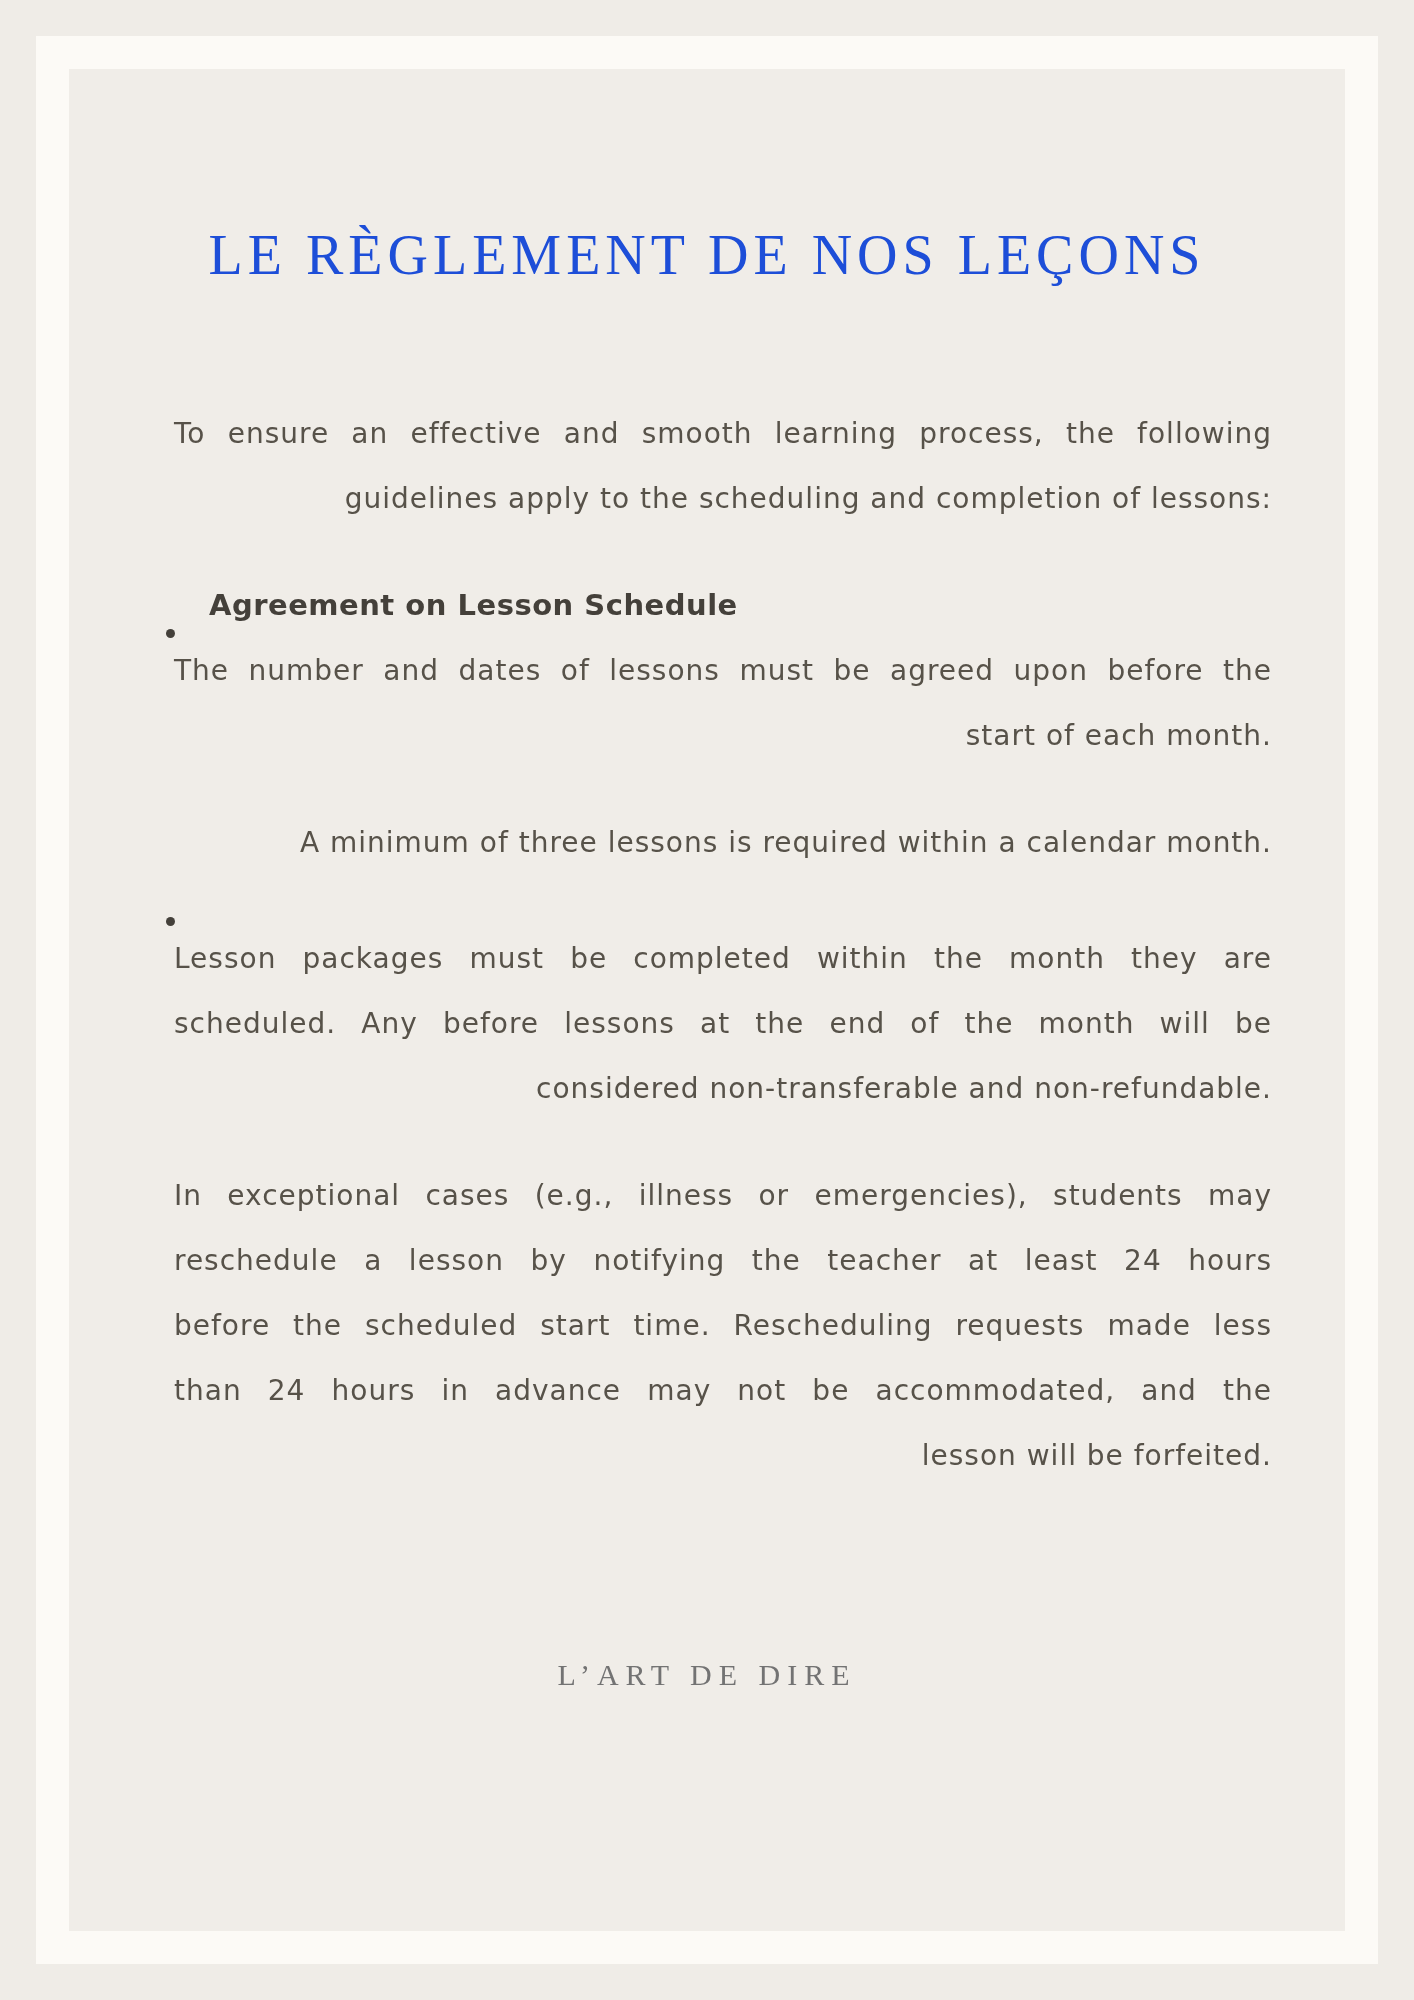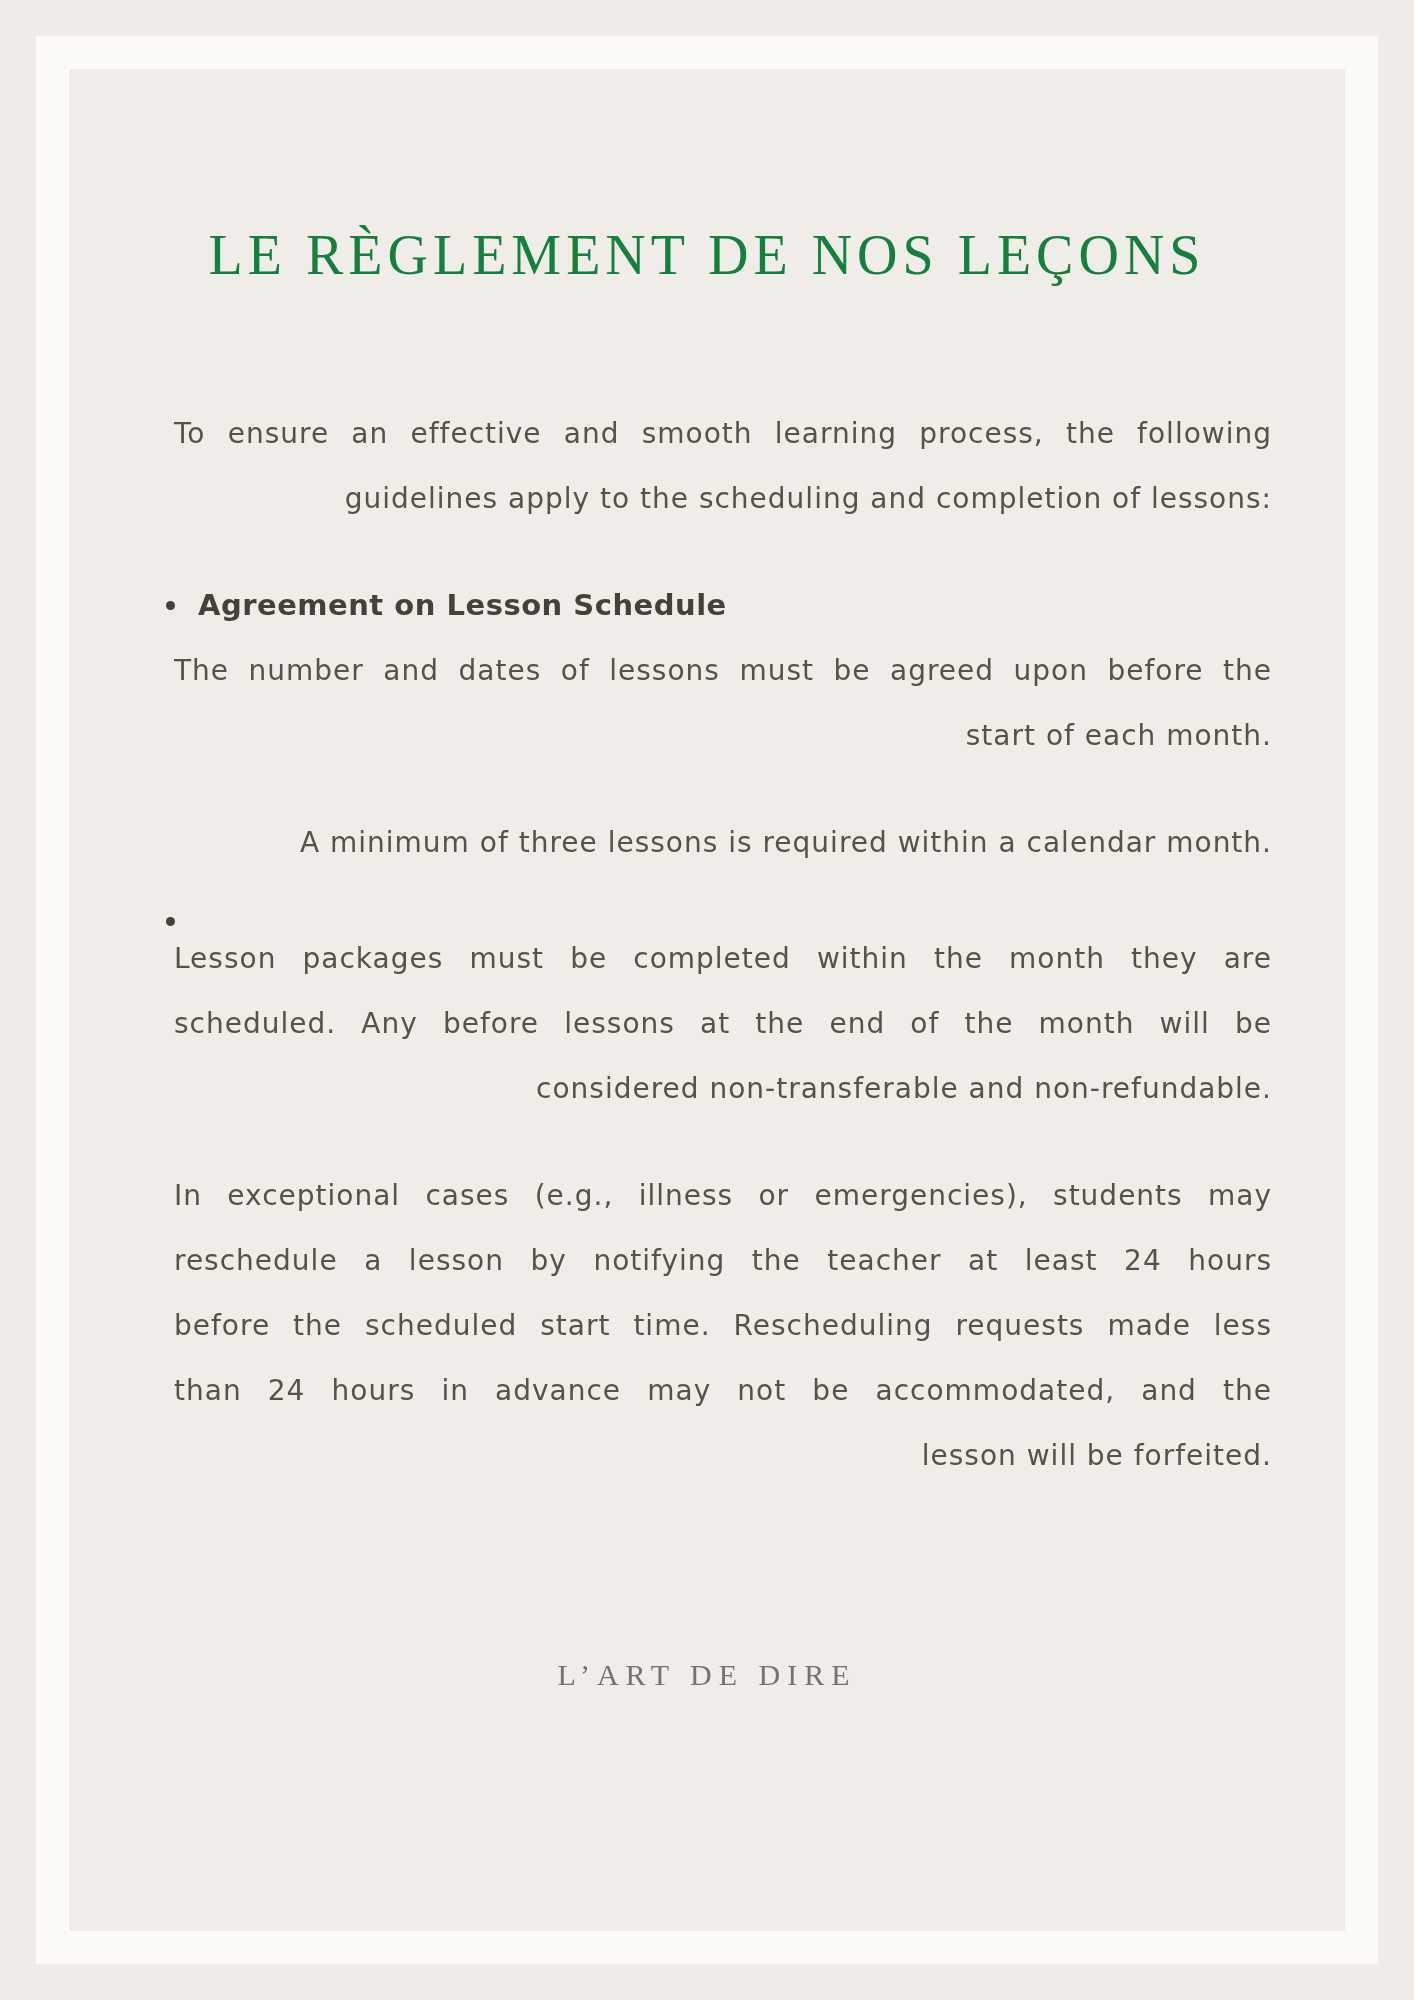--- a/index.html
+++ b/index.html
@@ -23,7 +23,7 @@
     line-height: 60px;
     letter-spacing: 5px;
     text-align: center;
-    color: #15803d;
+    color: #1d4ed8;
     white-space: nowrap;
   }
 

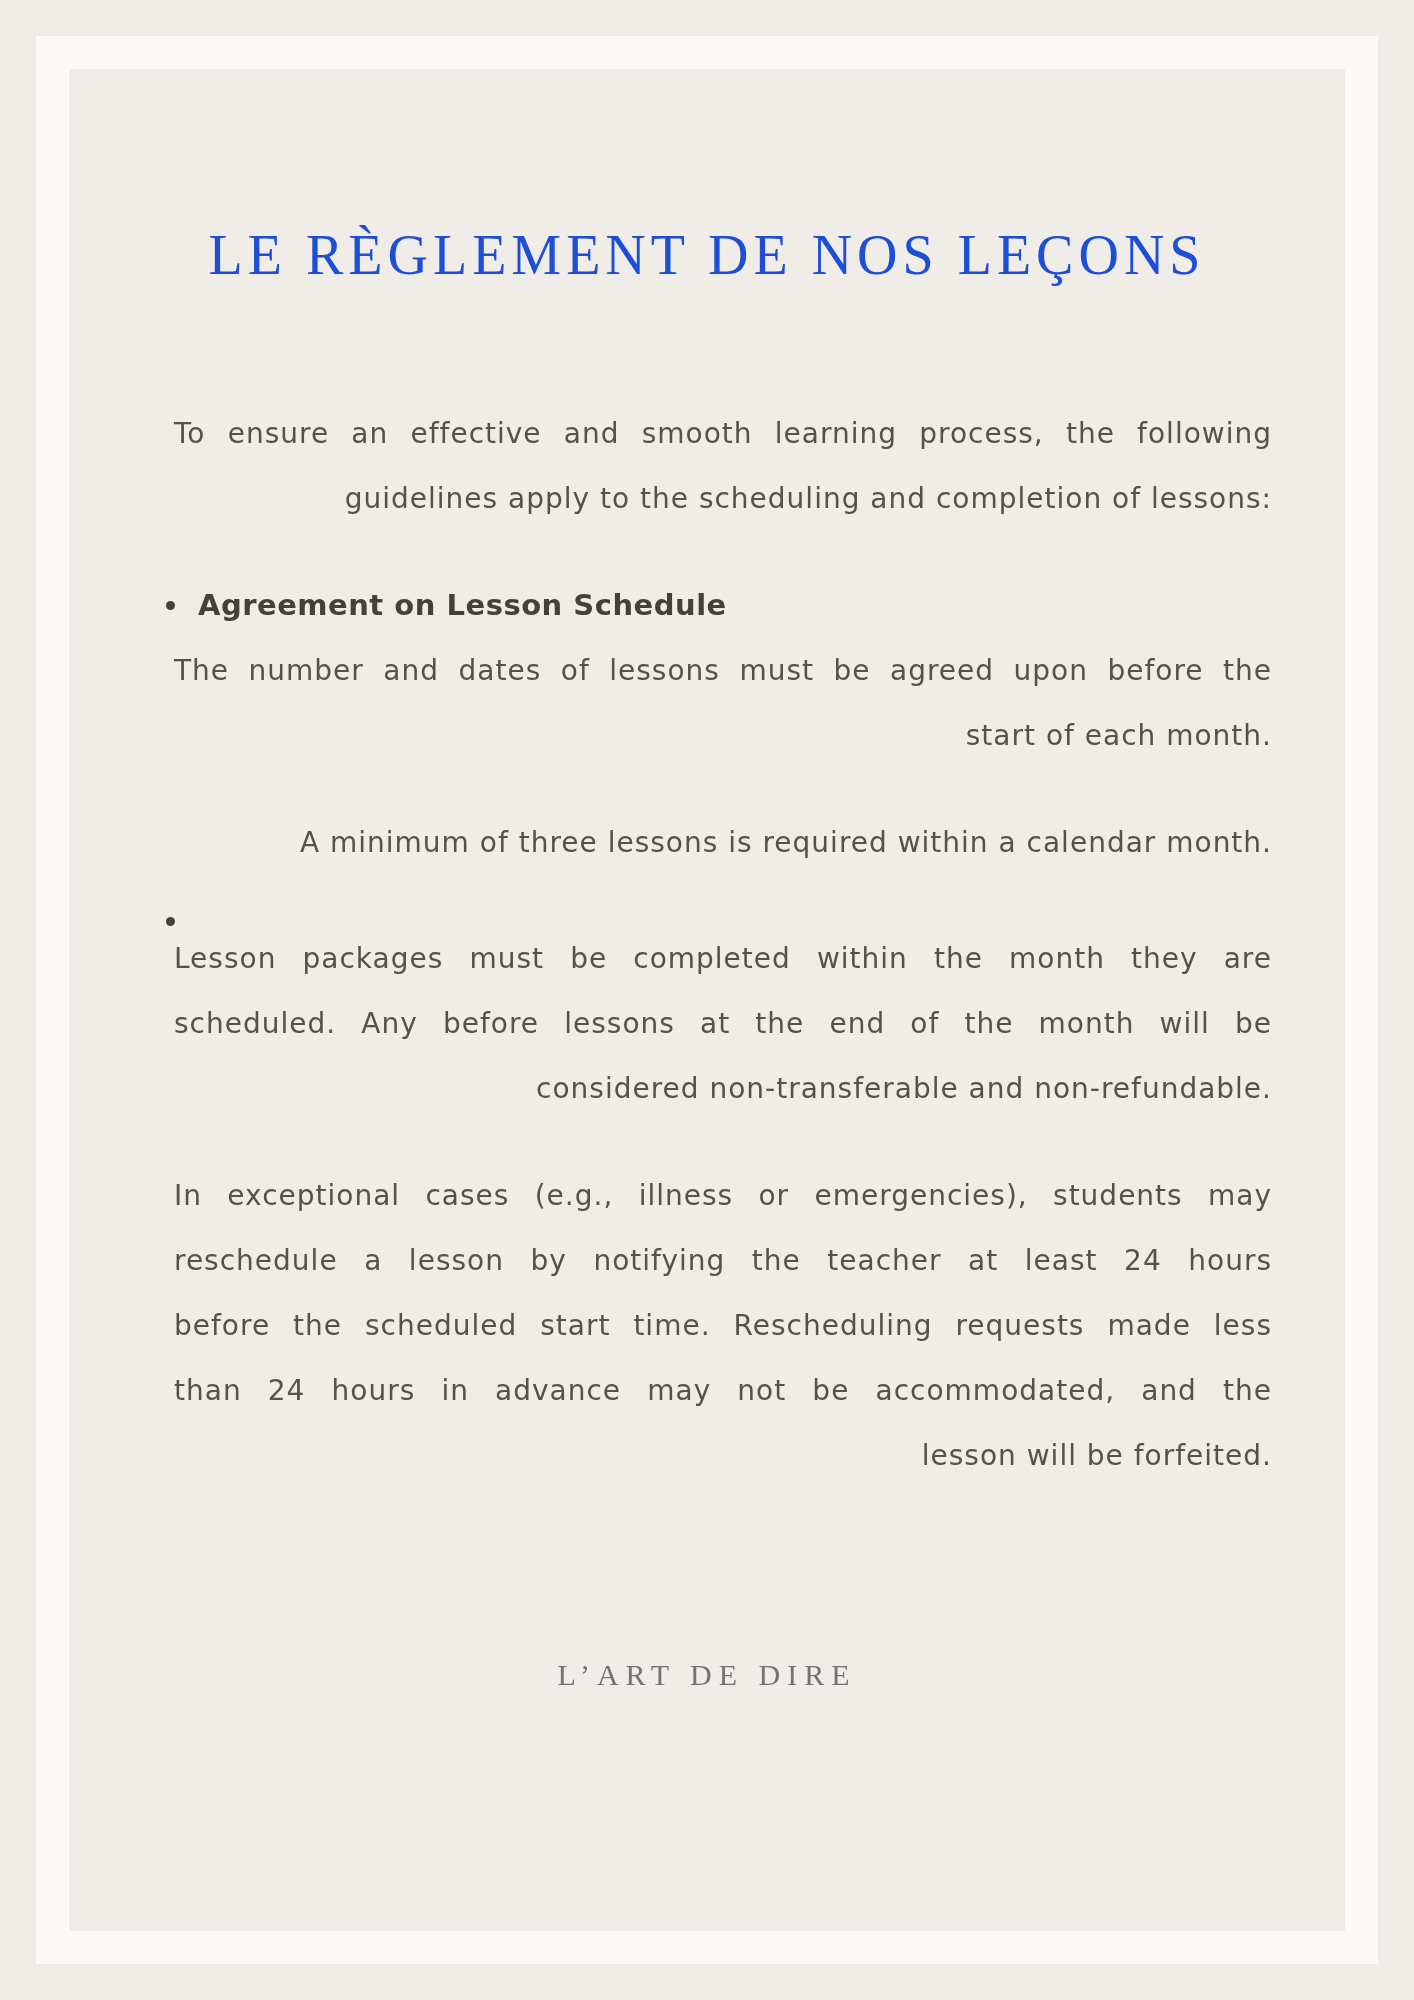--- a/index.html
+++ b/index.html
@@ -47,9 +47,10 @@
 
   .bullet-row {
     display: flex;
-    align-items: center;
+    align-items: flex-end;
     line-height: 65px;
     margin-left: 24px;
+    gap: 11px;
   }
   .bullet-dot {
     width: 9px; height: 9px;

